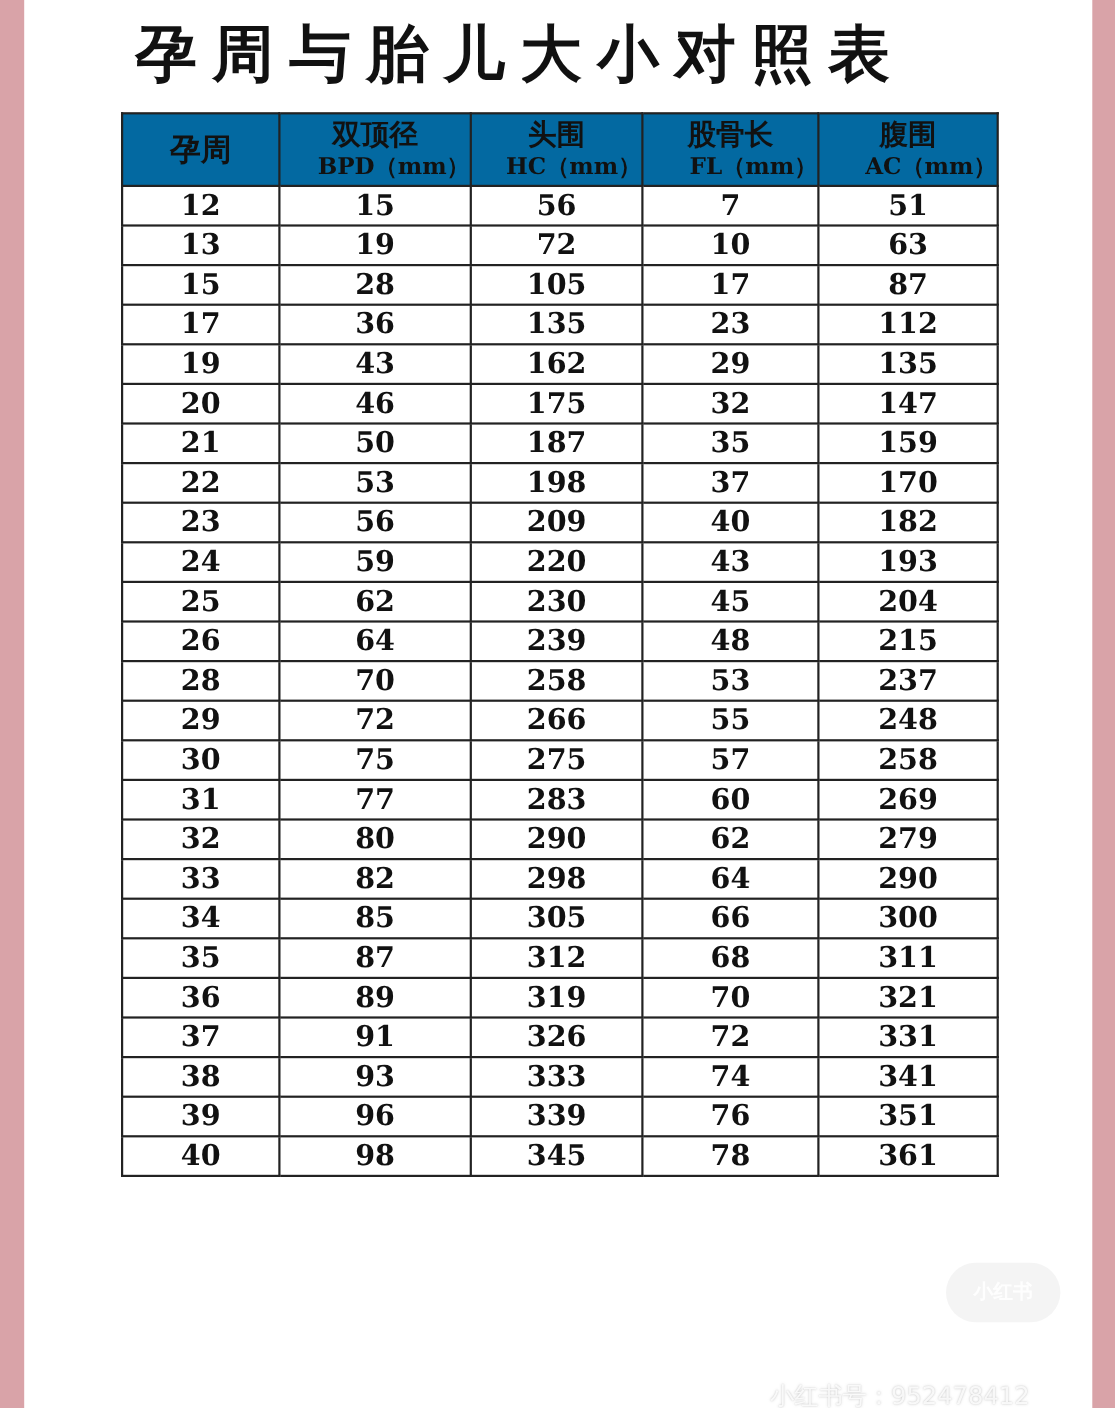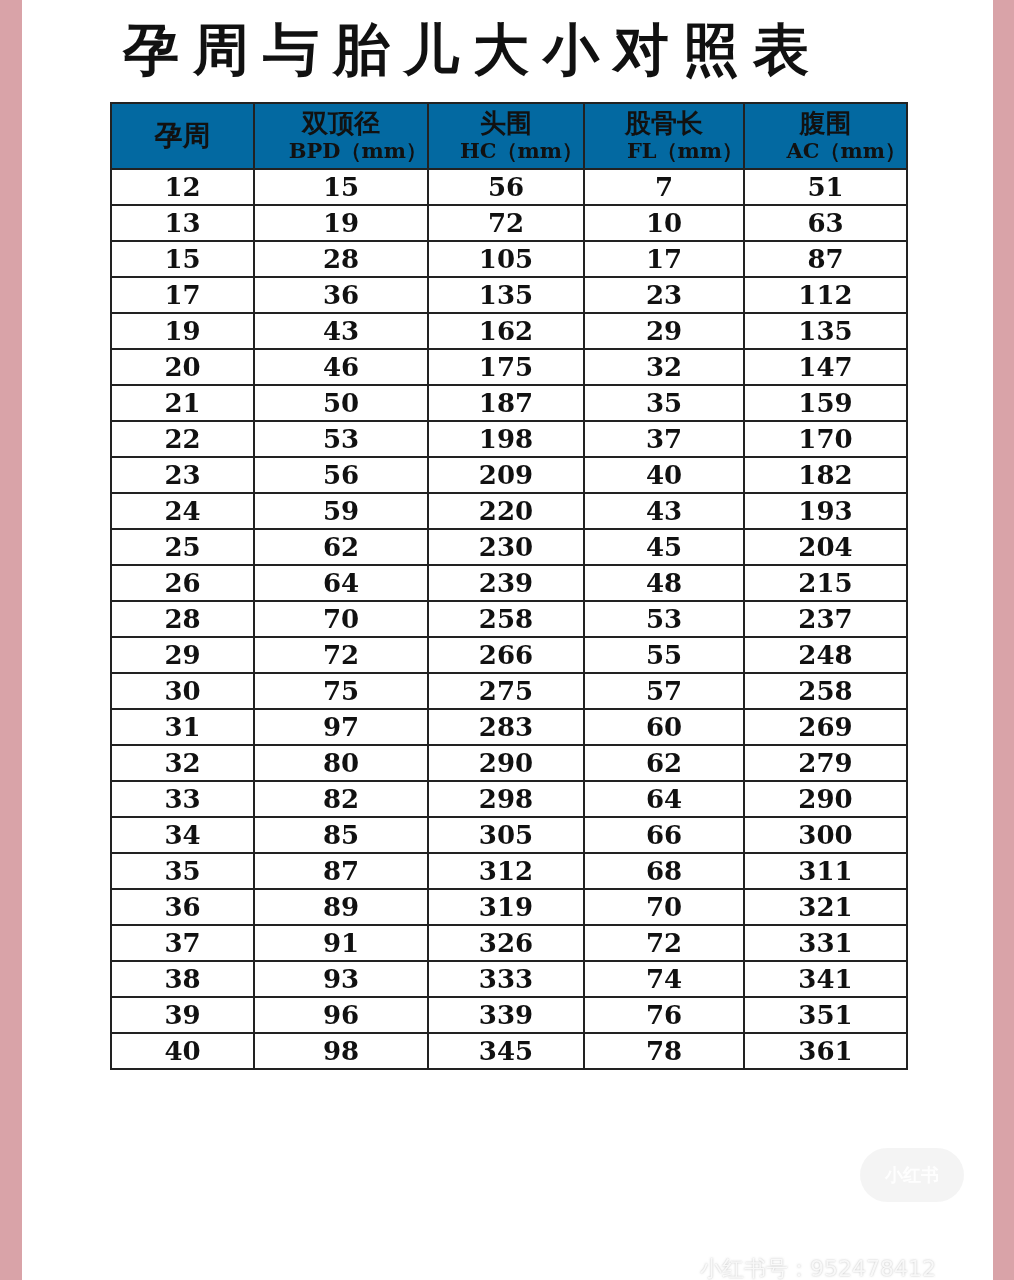--- a/index.html
+++ b/index.html
@@ -195,7 +195,7 @@
       </tr>
       <tr>
         <td>31</td>
-        <td>97</td>
+        <td>77</td>
         <td>283</td>
         <td>60</td>
         <td>269</td>

